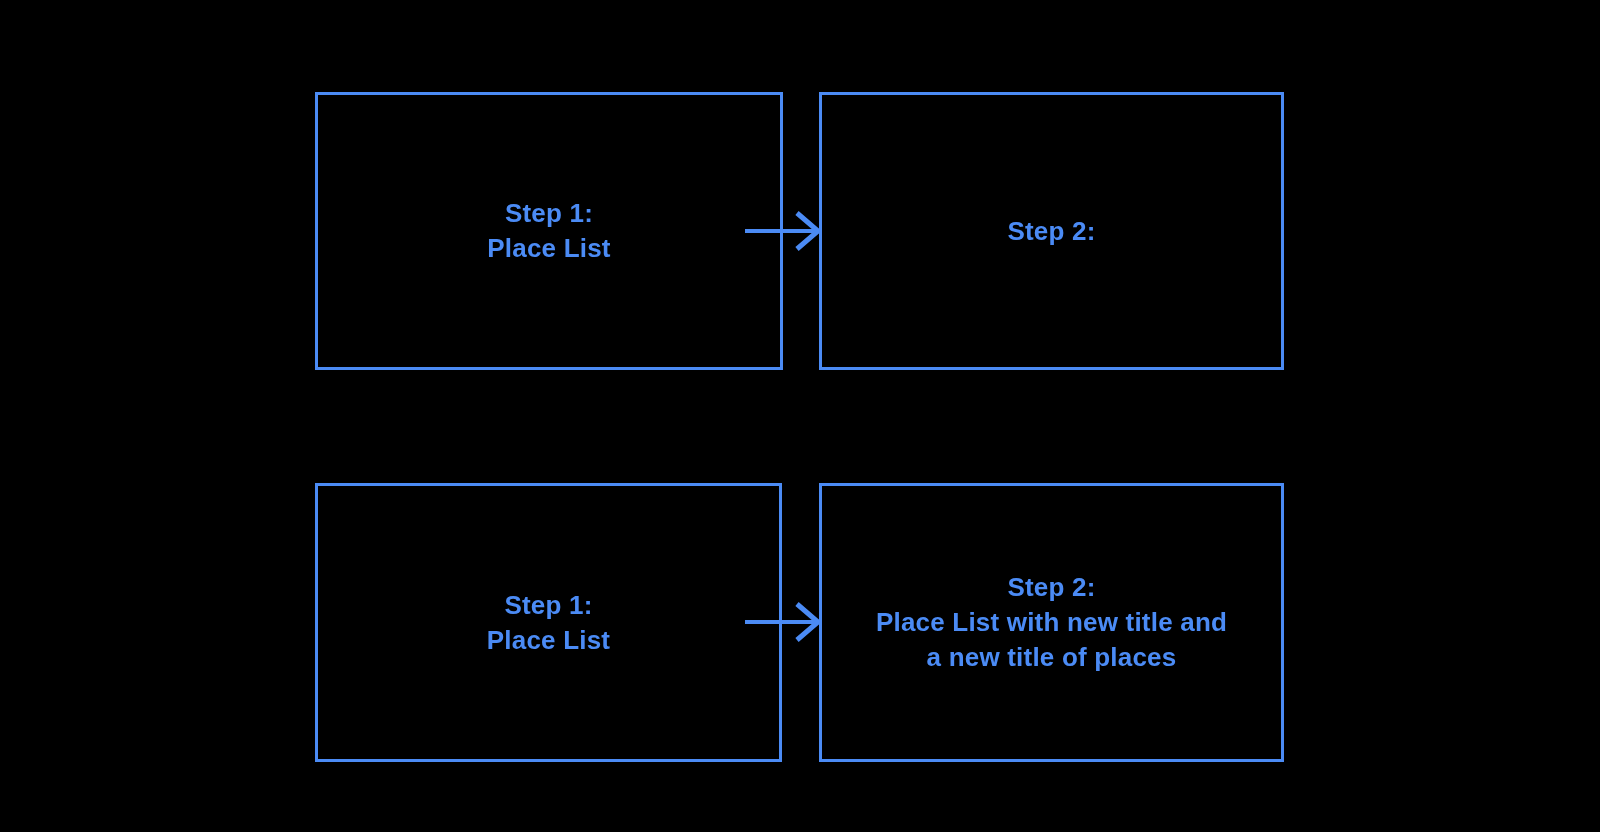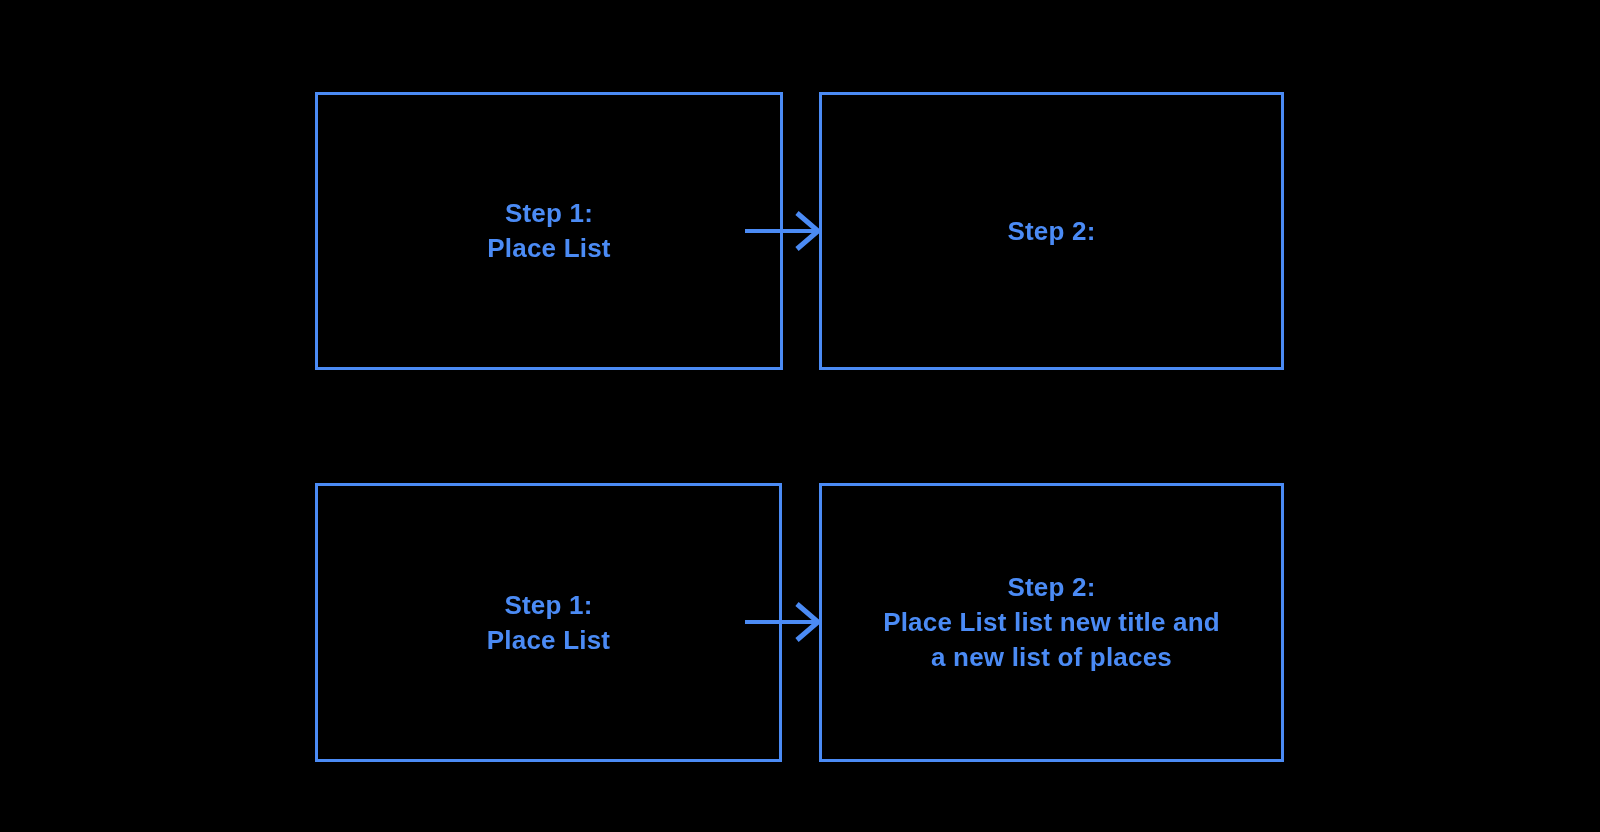--- a/index.html
+++ b/index.html
@@ -78,7 +78,7 @@
   <div class="node node-bottom-right">
     <div class="node-label">
       <span class="line">Step 2:</span>
-      <span class="line">Place List list new title and</span>
+      <span class="line">Place List with new title and</span>
       <span class="line">a new list of places</span>
     </div>
   </div>

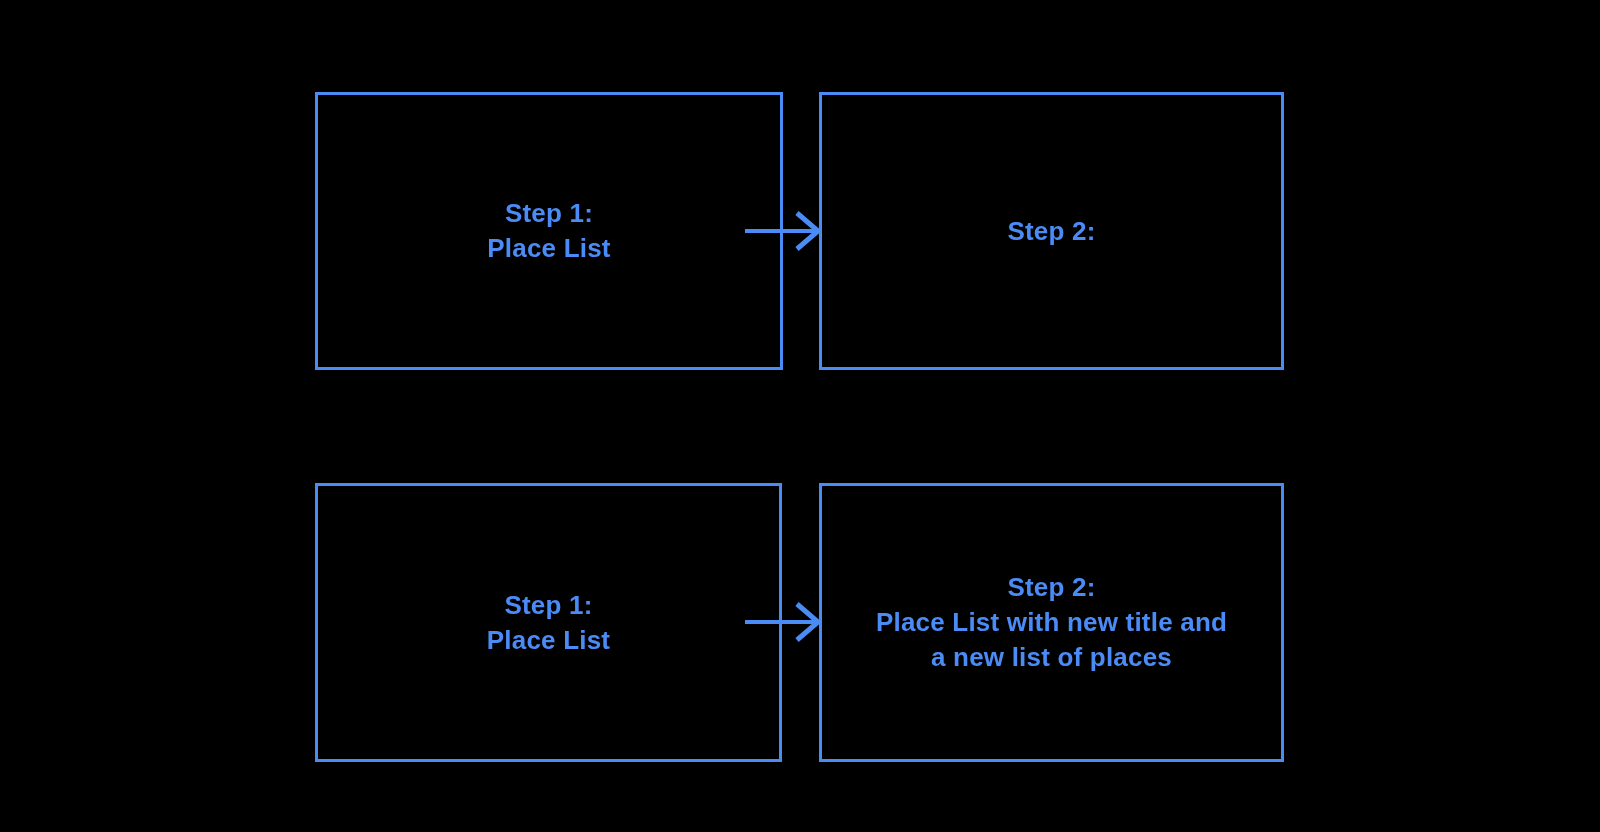--- a/index.html
+++ b/index.html
@@ -79,7 +79,7 @@
     <div class="node-label">
       <span class="line">Step 2:</span>
       <span class="line">Place List with new title and</span>
-      <span class="line">a new list of places</span>
+      <span class="line">a new title of places</span>
     </div>
   </div>
 

